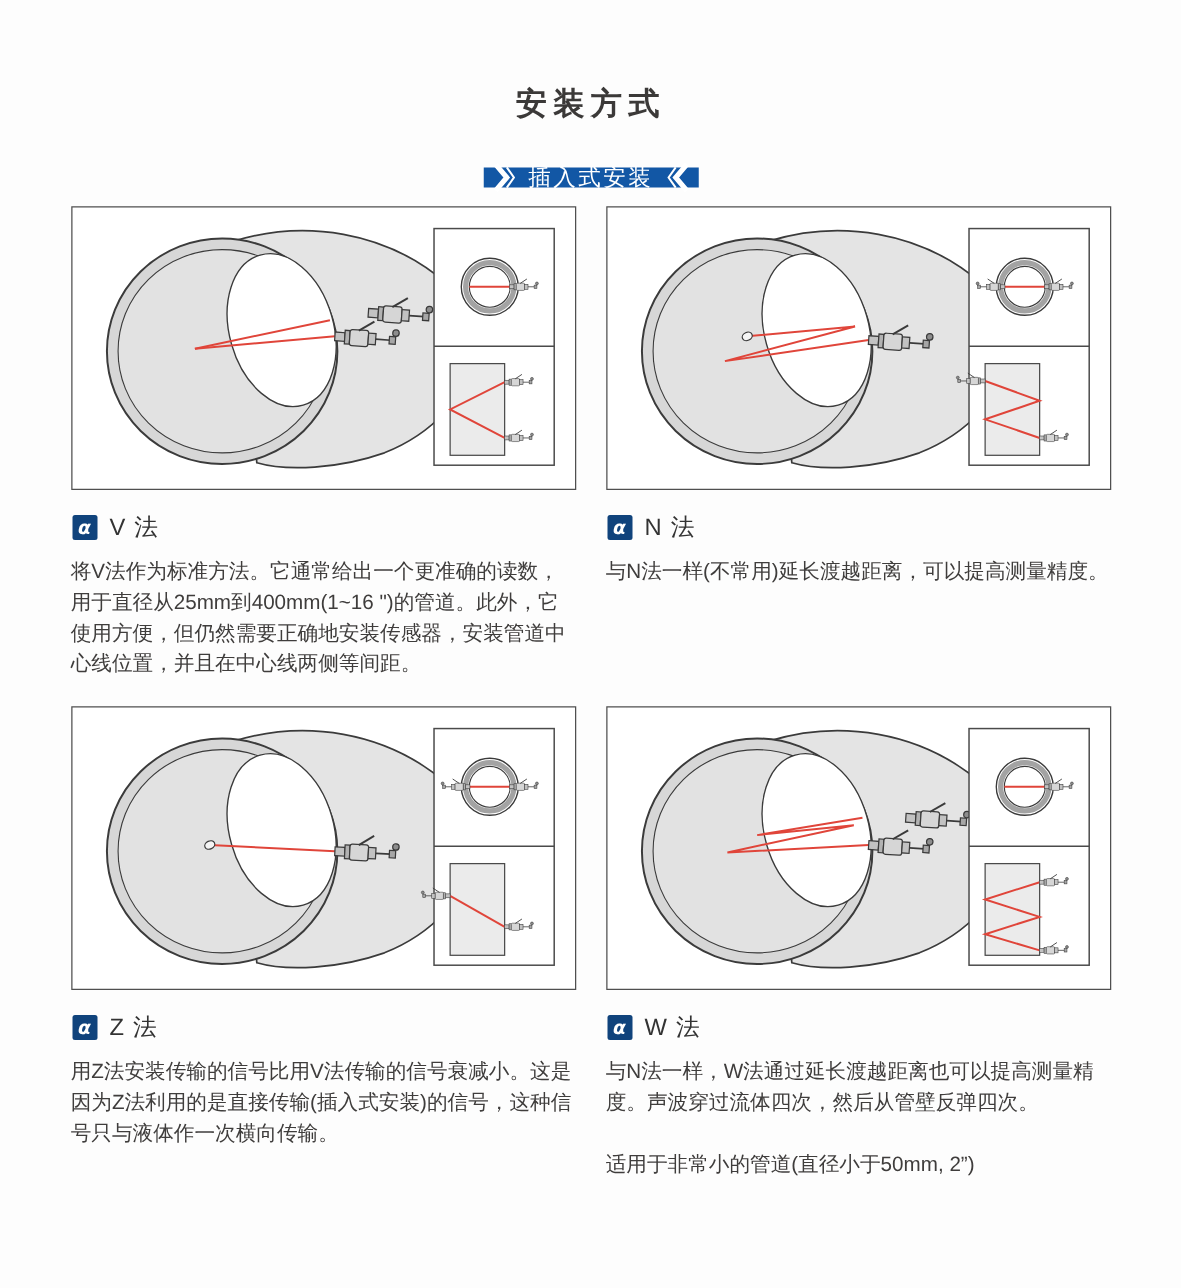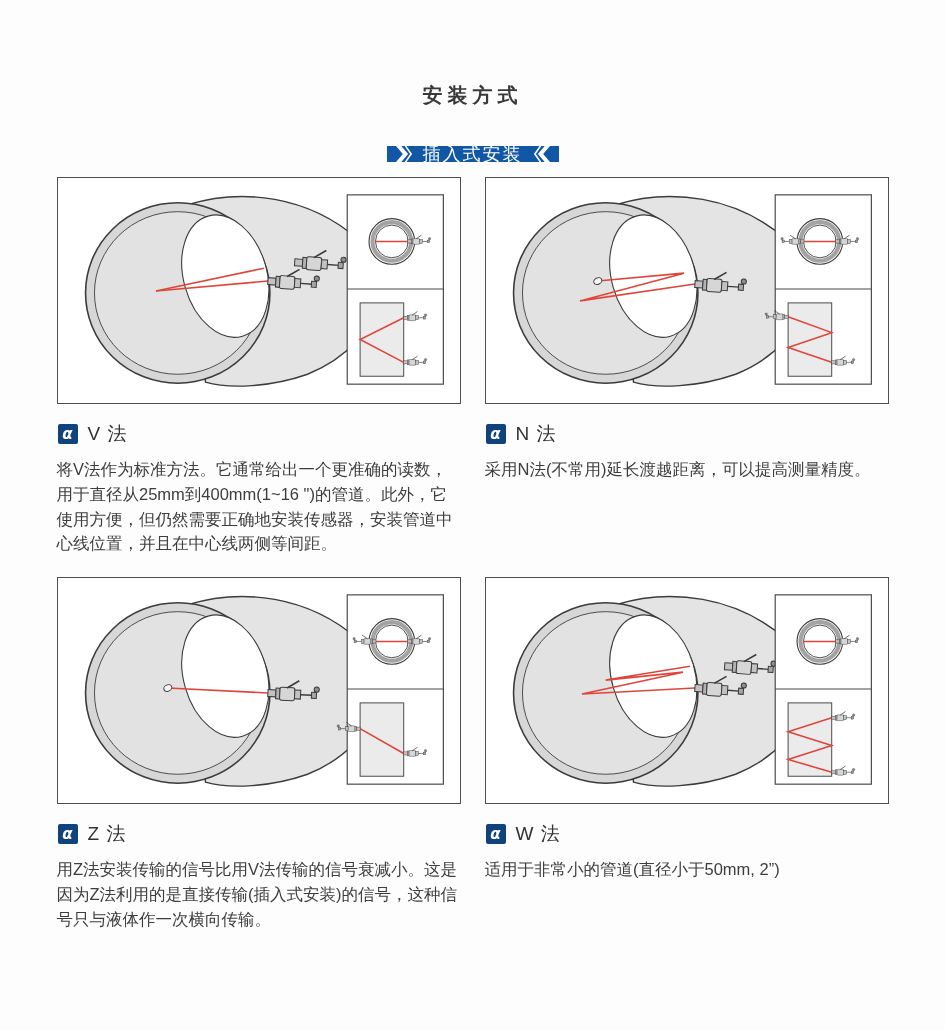--- a/index.html
+++ b/index.html
@@ -9,7 +9,7 @@
     position:relative;overflow:hidden;color:#3f3d3c;
   }
   .page-title{
-    margin:12px;padding-top:68px;font-size:20px;line-height:31px;
+    margin:0;padding-top:68px;font-size:25px;line-height:31px;
     font-weight:900;letter-spacing:5px;color:#3b3938;text-align:center;
   }
   .banner{

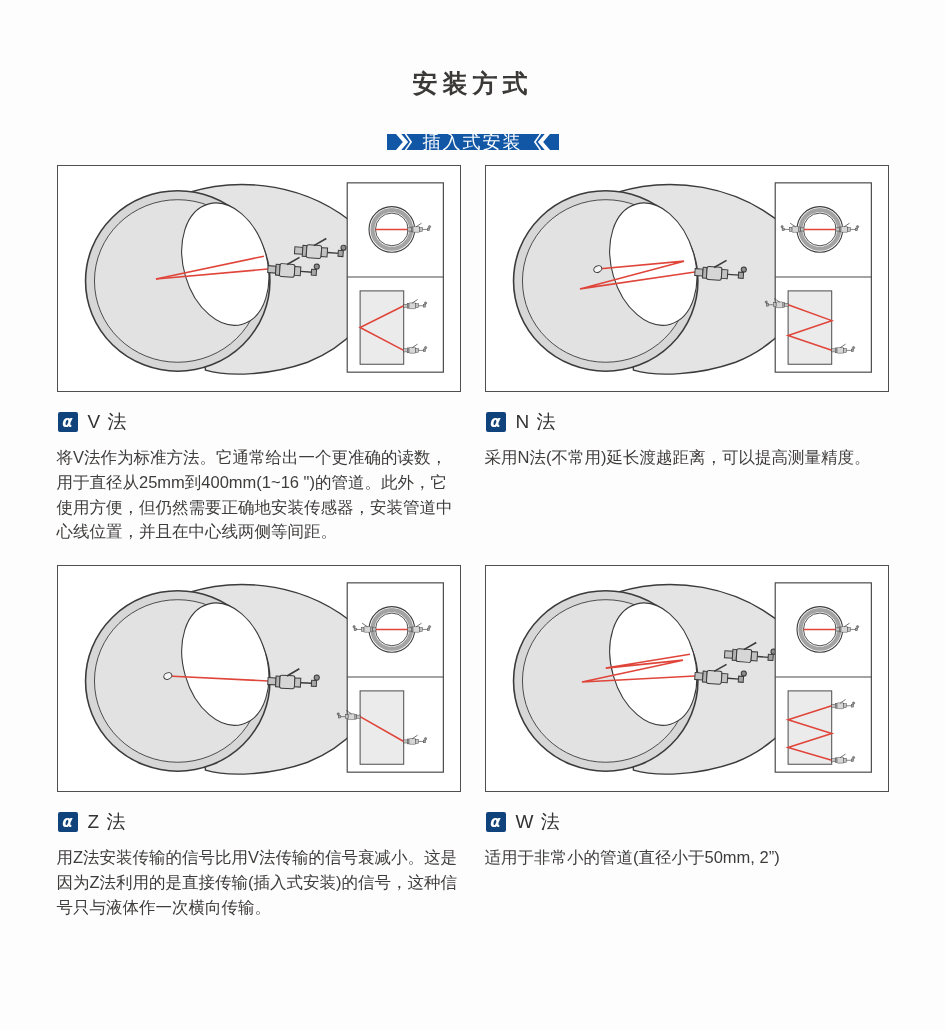--- a/index.html
+++ b/index.html
@@ -183,7 +183,7 @@
         <span class="badge">α</span>
         <span class="method-title">N 法</span>
       </div>
-      <p class="body">采用N法(不常用)延长渡越距离，可以提高测量精度。</p>
+      <p class="body">与N法一样(不常用)延长渡越距离，可以提高测量精度。</p>
     </section>
 
     <section class="method">

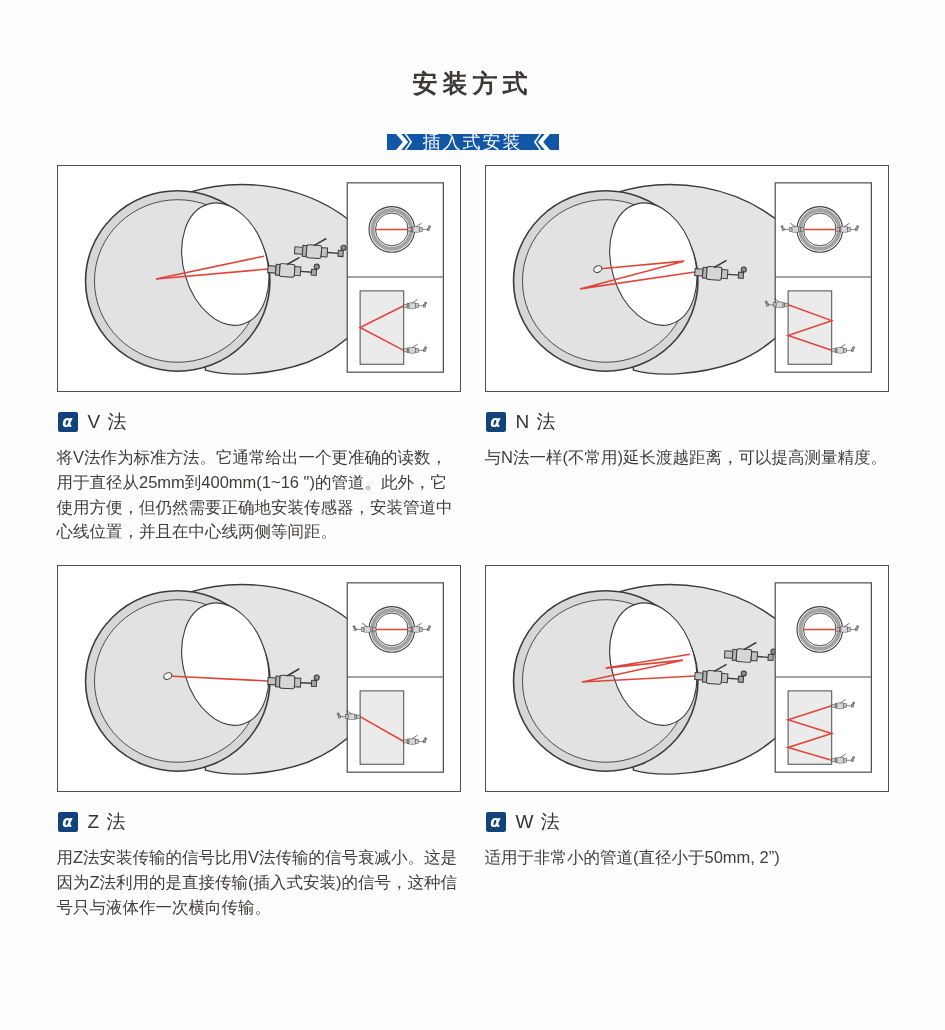--- a/index.html
+++ b/index.html
@@ -283,6 +283,7 @@
         <span class="badge">α</span>
         <span class="method-title">W 法</span>
       </div>
+      <p class="body">与N法一样，W法通过延长渡越距离也可以提高测量精度。声波穿过流体四次，然后从管壁反弹四次。</p>
       <p class="body">适用于非常小的管道(直径小于50mm, 2”)</p>
     </section>
 

